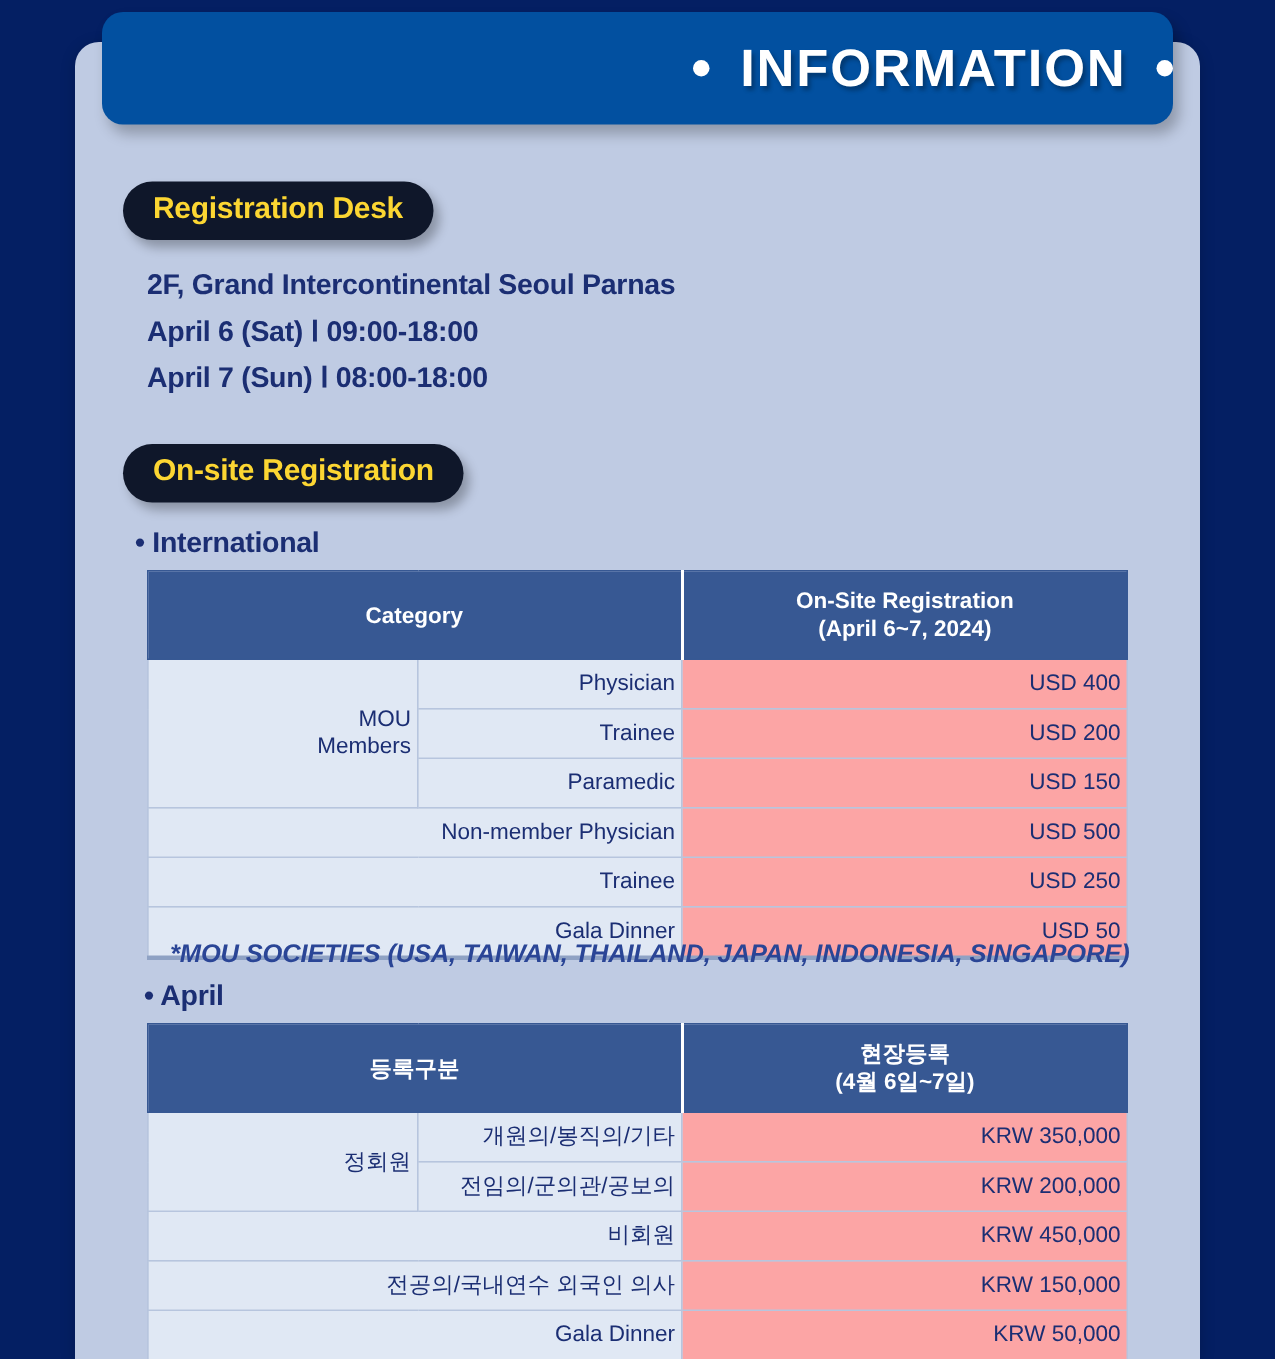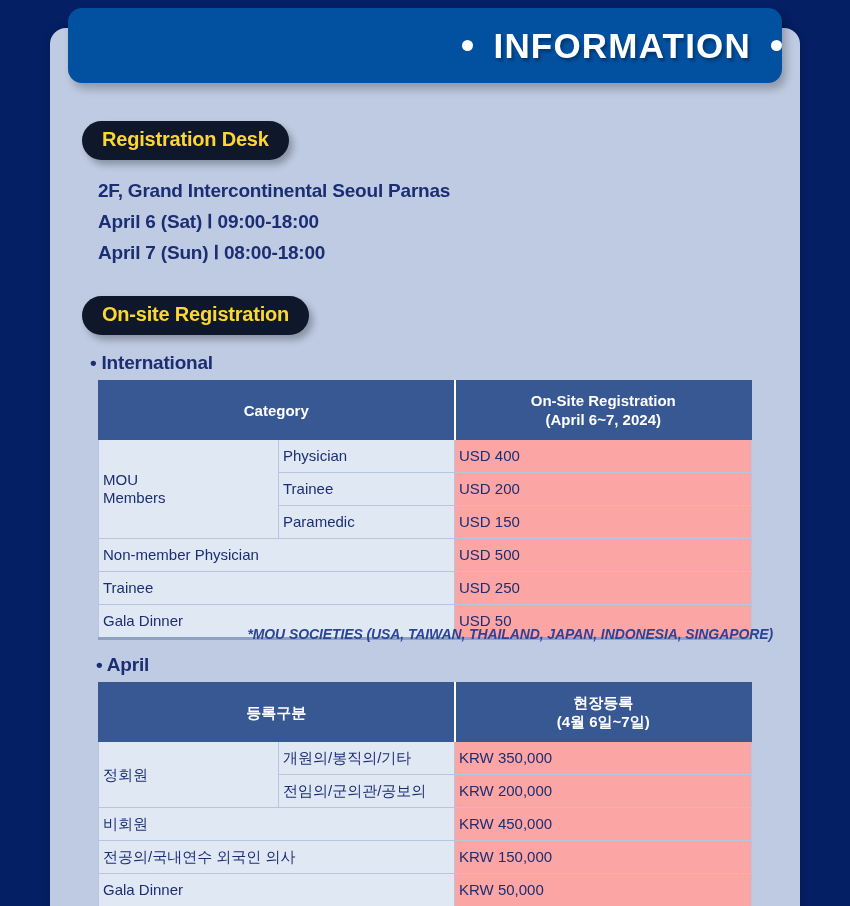--- a/index.html
+++ b/index.html
@@ -144,7 +144,7 @@
   .reg-table th + th { border-left: 2px solid #ffffff; }
 
   .reg-table td {
-    text-align: left;
+    text-align: right;
     padding: 7px 4px;
     border: 1px solid #b7c5de;
     line-height: 18px;

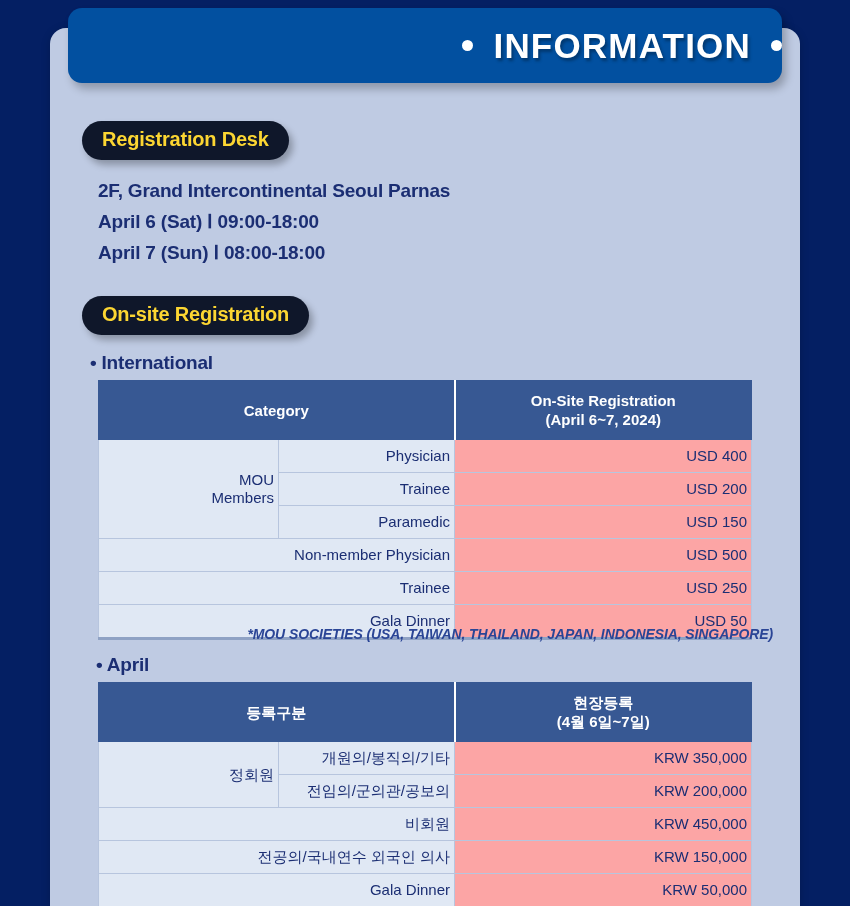--- a/index.html
+++ b/index.html
@@ -163,12 +163,11 @@
     width: 703px;
     text-align: right;
     color: #2a4596;
-    font-size: 14px;
+    font-size: 17px;
     font-style: italic;
     font-weight: bold;
     letter-spacing: -0.1px;
     white-space: nowrap;
-    margin-left: 20px;
   }
 </style>
 </head>

